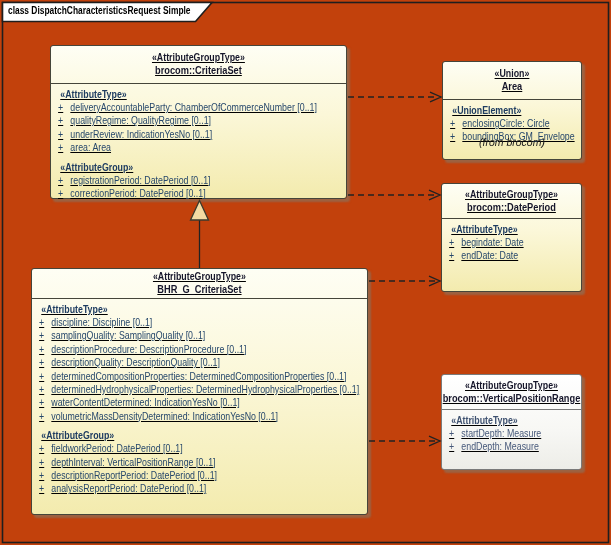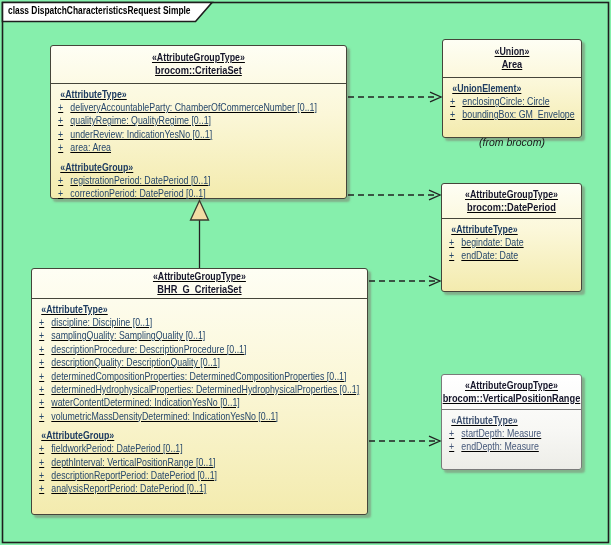--- a/index.html
+++ b/index.html
@@ -4,7 +4,7 @@
 <style>
   html,body{margin:0;padding:0;}
   body{font-family:"Liberation Sans",sans-serif;background:#fff;}
-  #canvas{position:relative;width:611px;height:545px;background:#86efac;overflow:hidden;}
+  #canvas{position:relative;width:611px;height:545px;background:#c2410c;overflow:hidden;}
 
   
   .uml-box{position:absolute;border:1.4px solid #45453A;border-radius:3px;

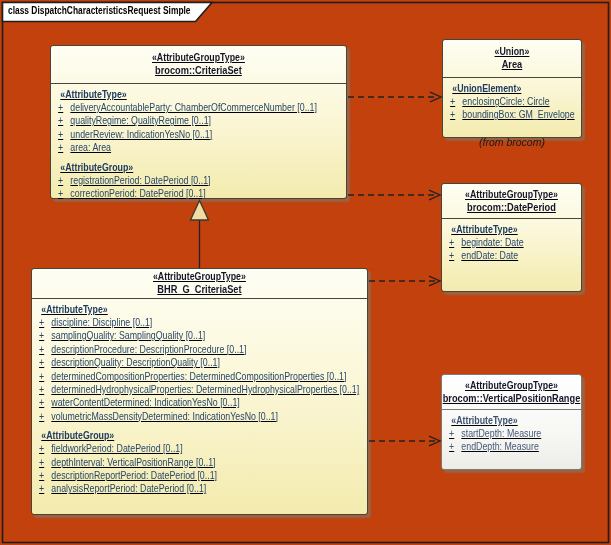--- a/index.html
+++ b/index.html
@@ -116,7 +116,7 @@
     </div>
   </div>
 
-  <div class="uml-box" style="left:442px;top:39px;width:140px;height:99px;">
+  <div class="uml-box" style="left:442px;top:61px;width:140px;height:99px;">
     <div class="hdr" style="height:37px;">
       <div class="fit ctr">
         <div class="stereo">«Union»</div>

